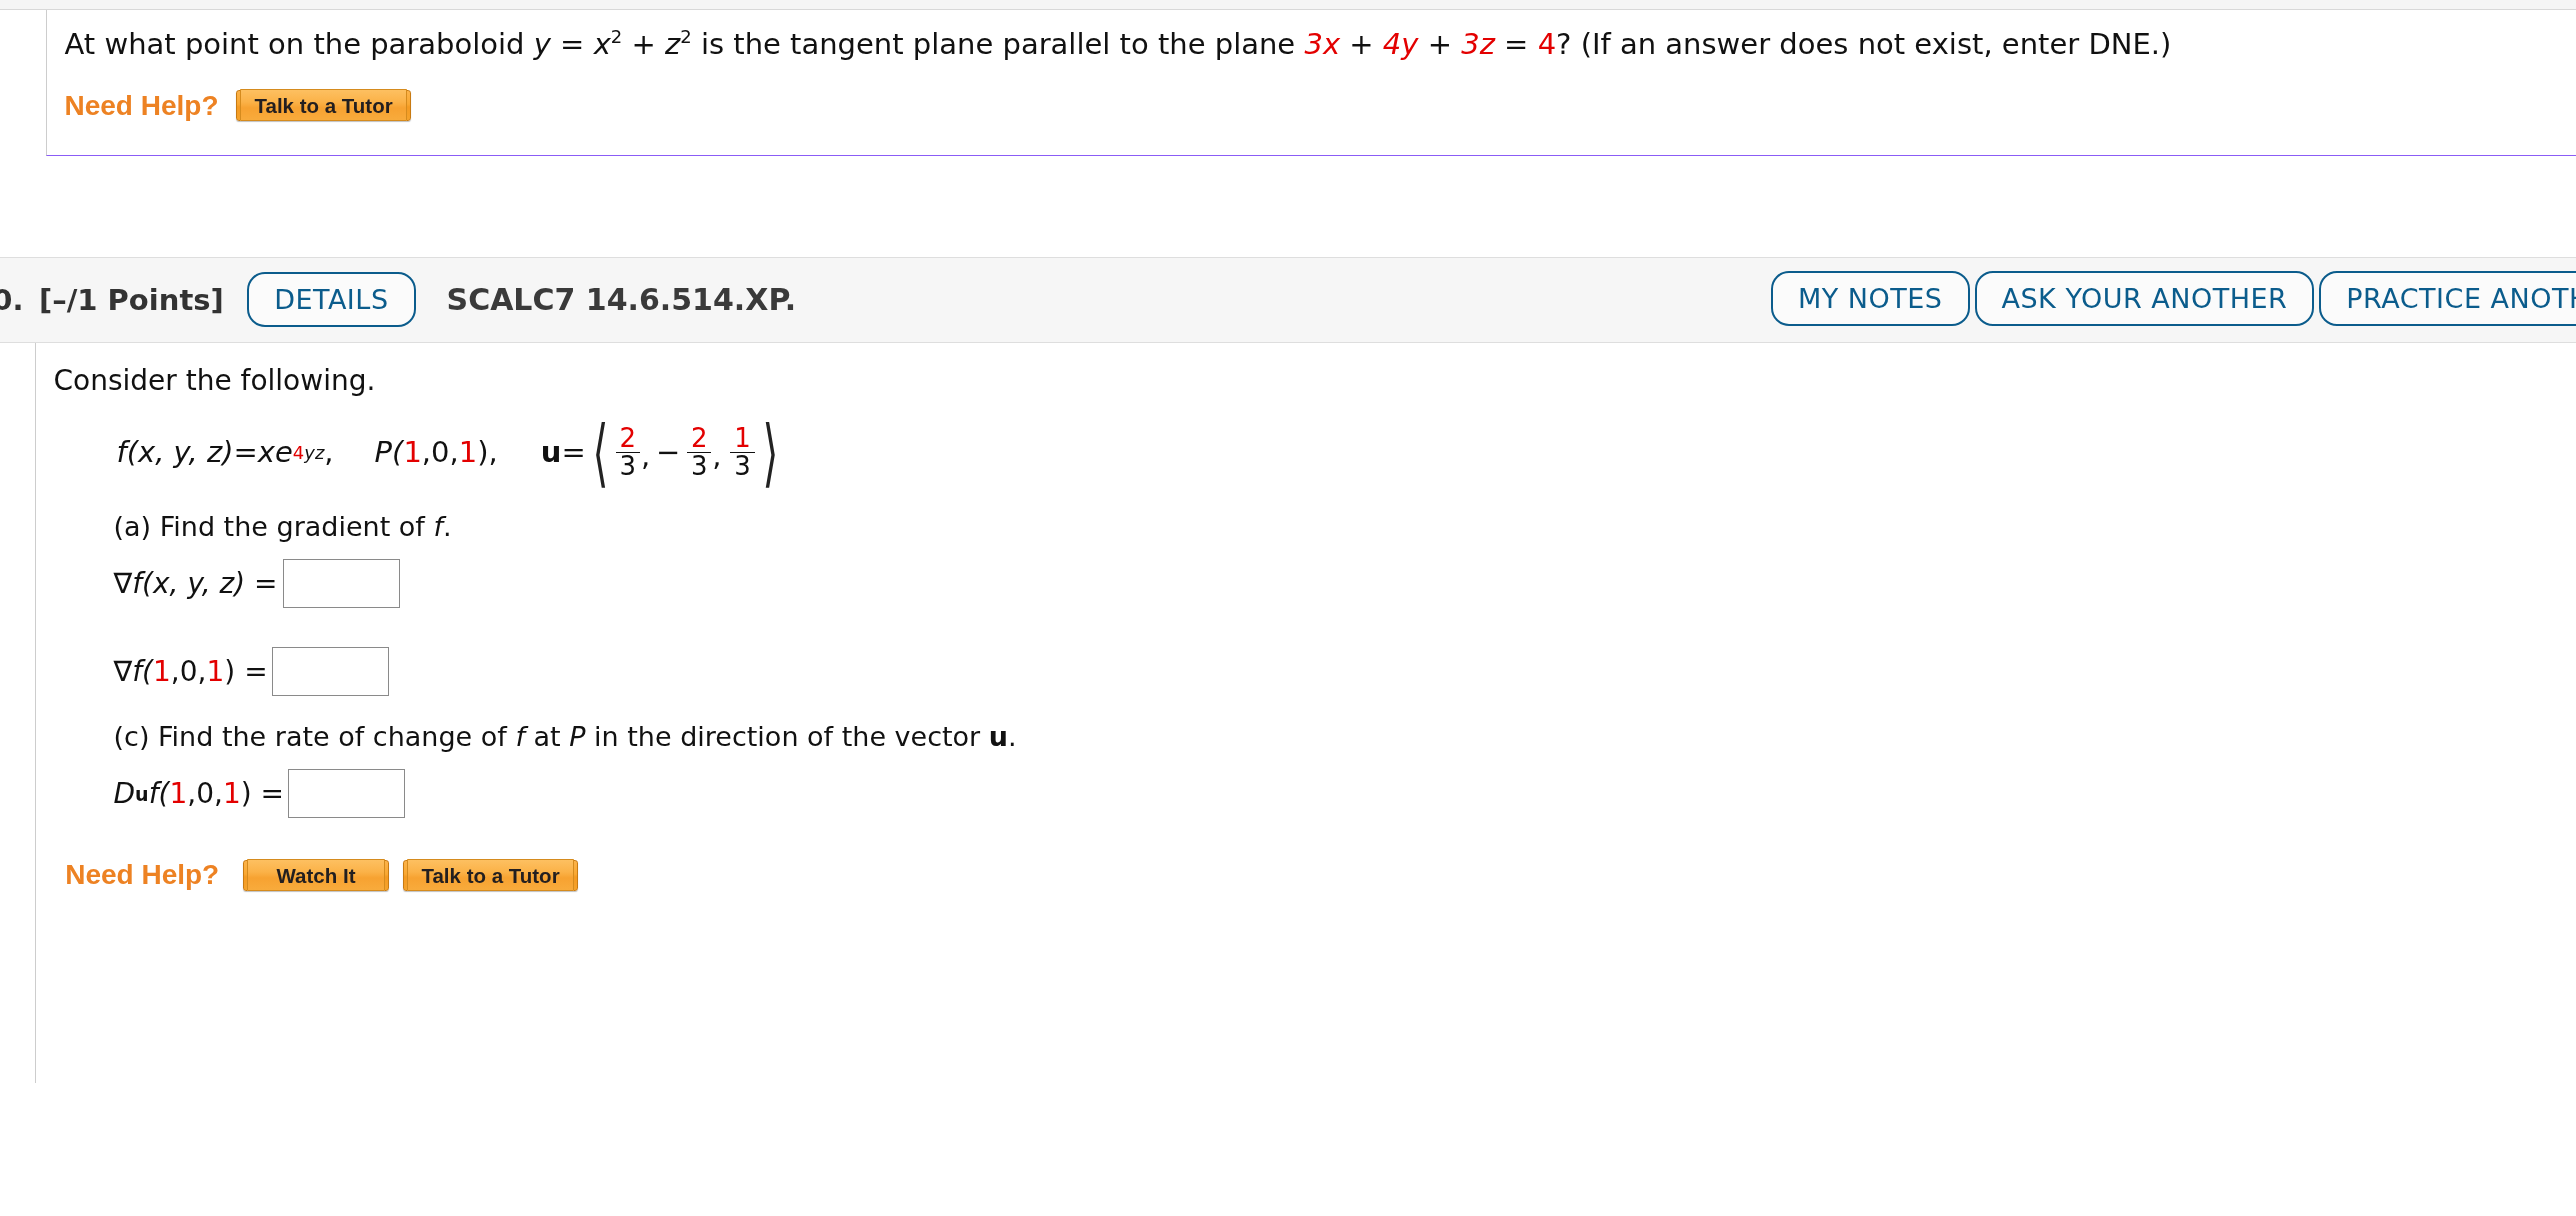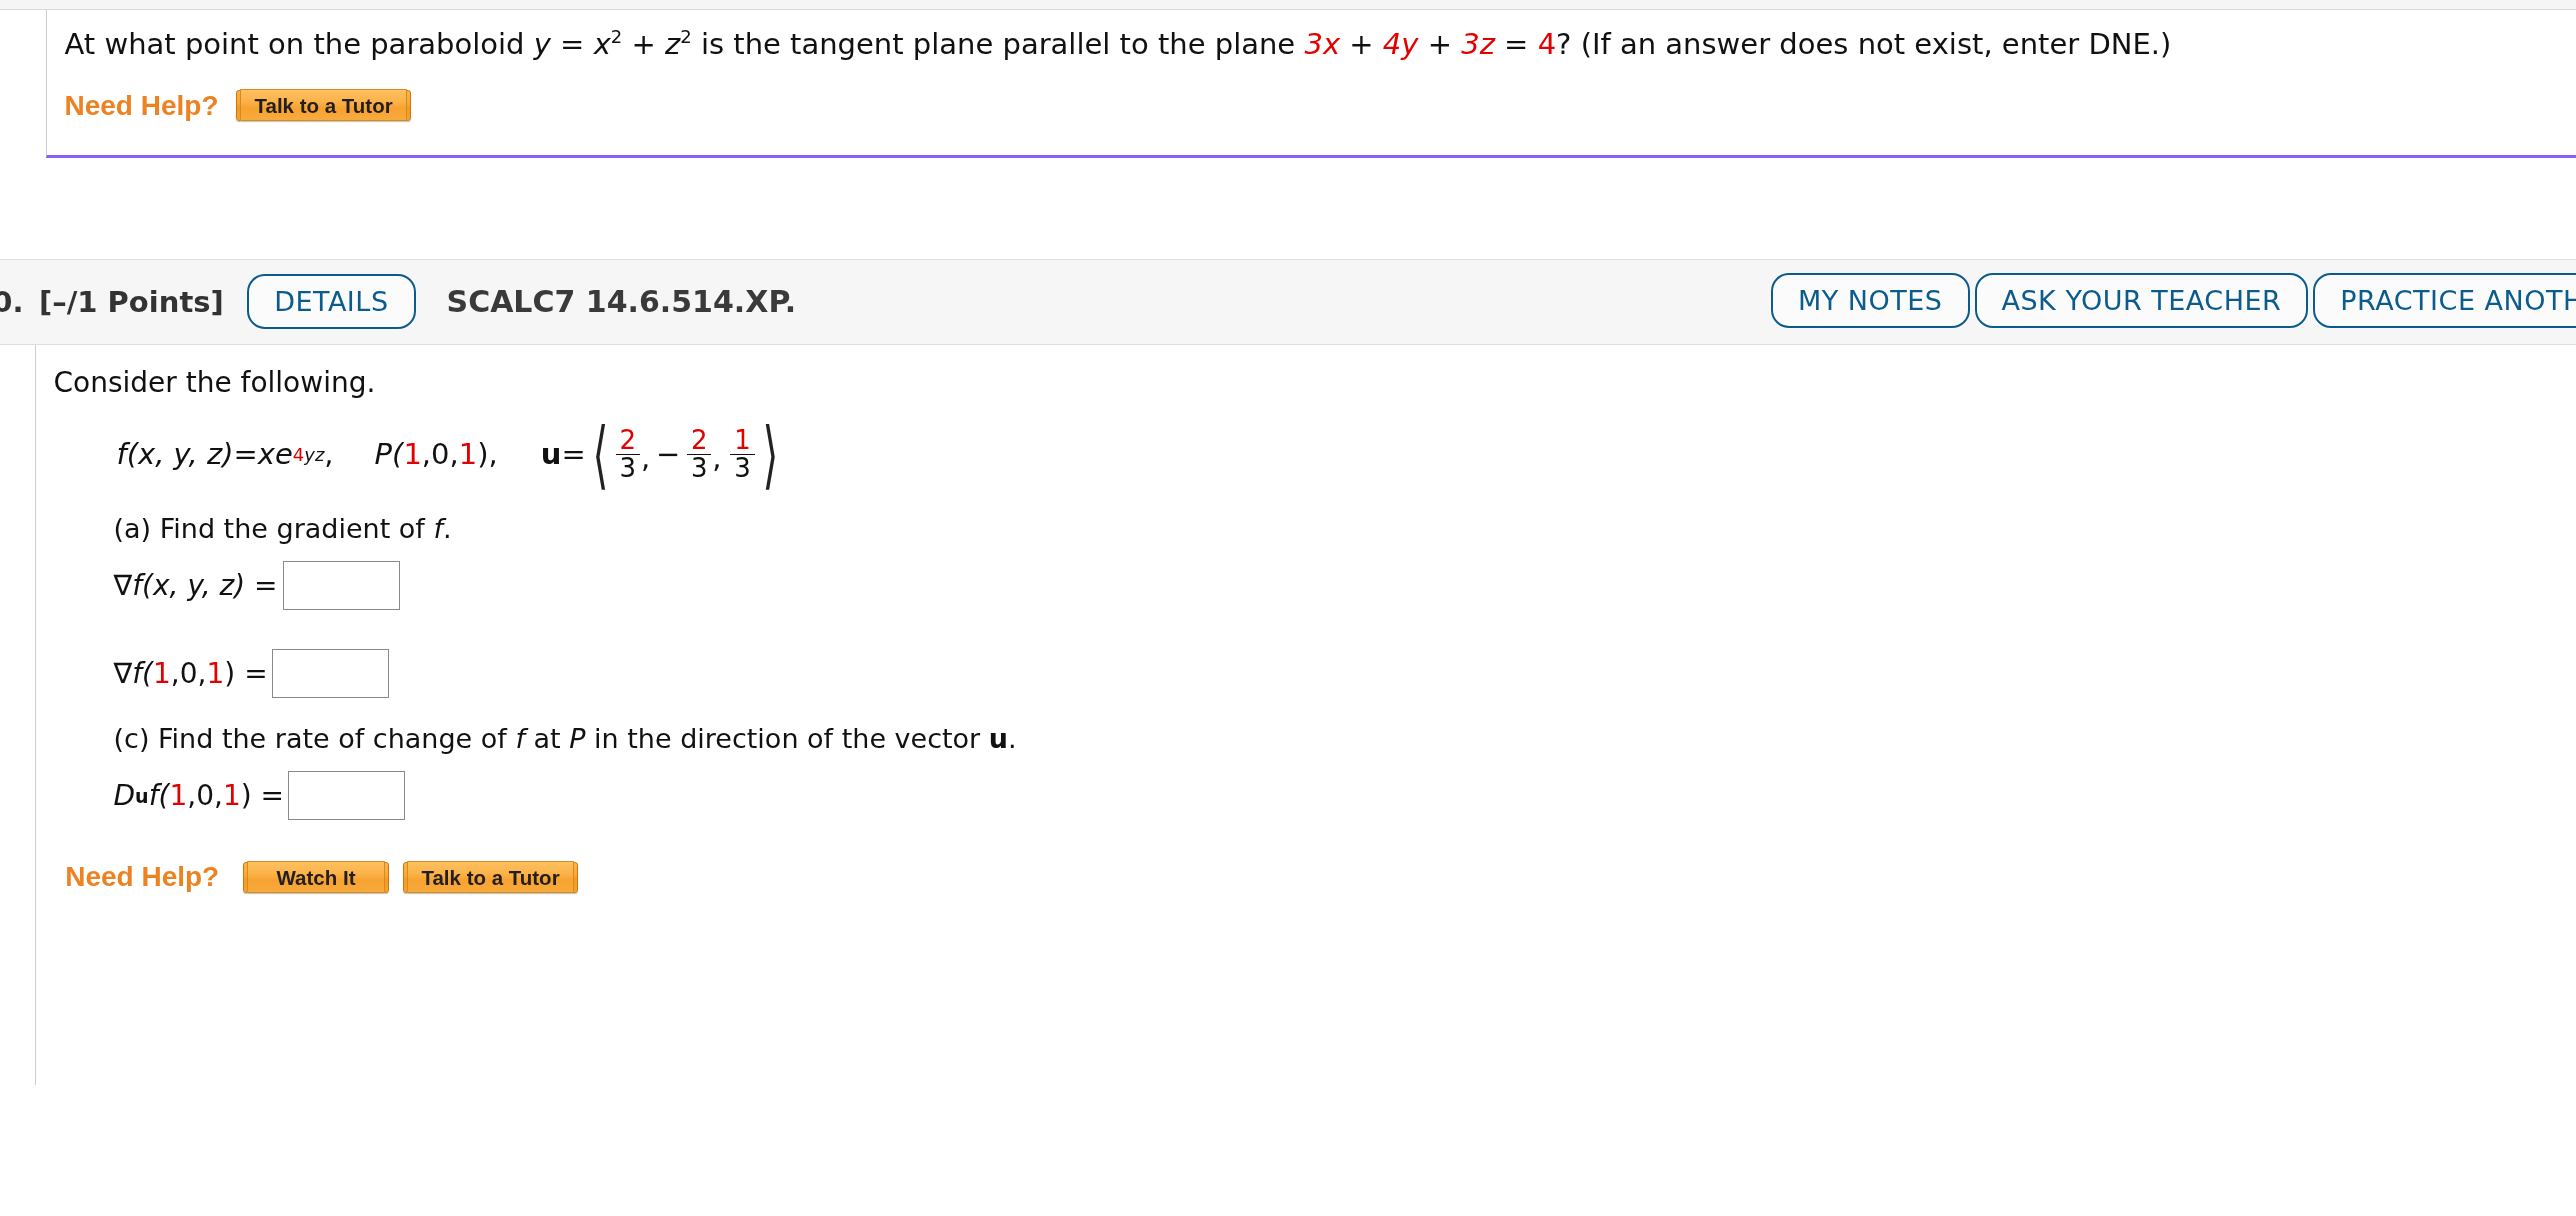--- a/index.html
+++ b/index.html
@@ -33,7 +33,7 @@
     position: relative;
   }
   .q-body.boxed {
-    border-bottom: 3px solid #8b5cf6;
+    border-bottom: 1px solid #8b5cf6;
     margin-left: 46px;
   }
   .q-inner {

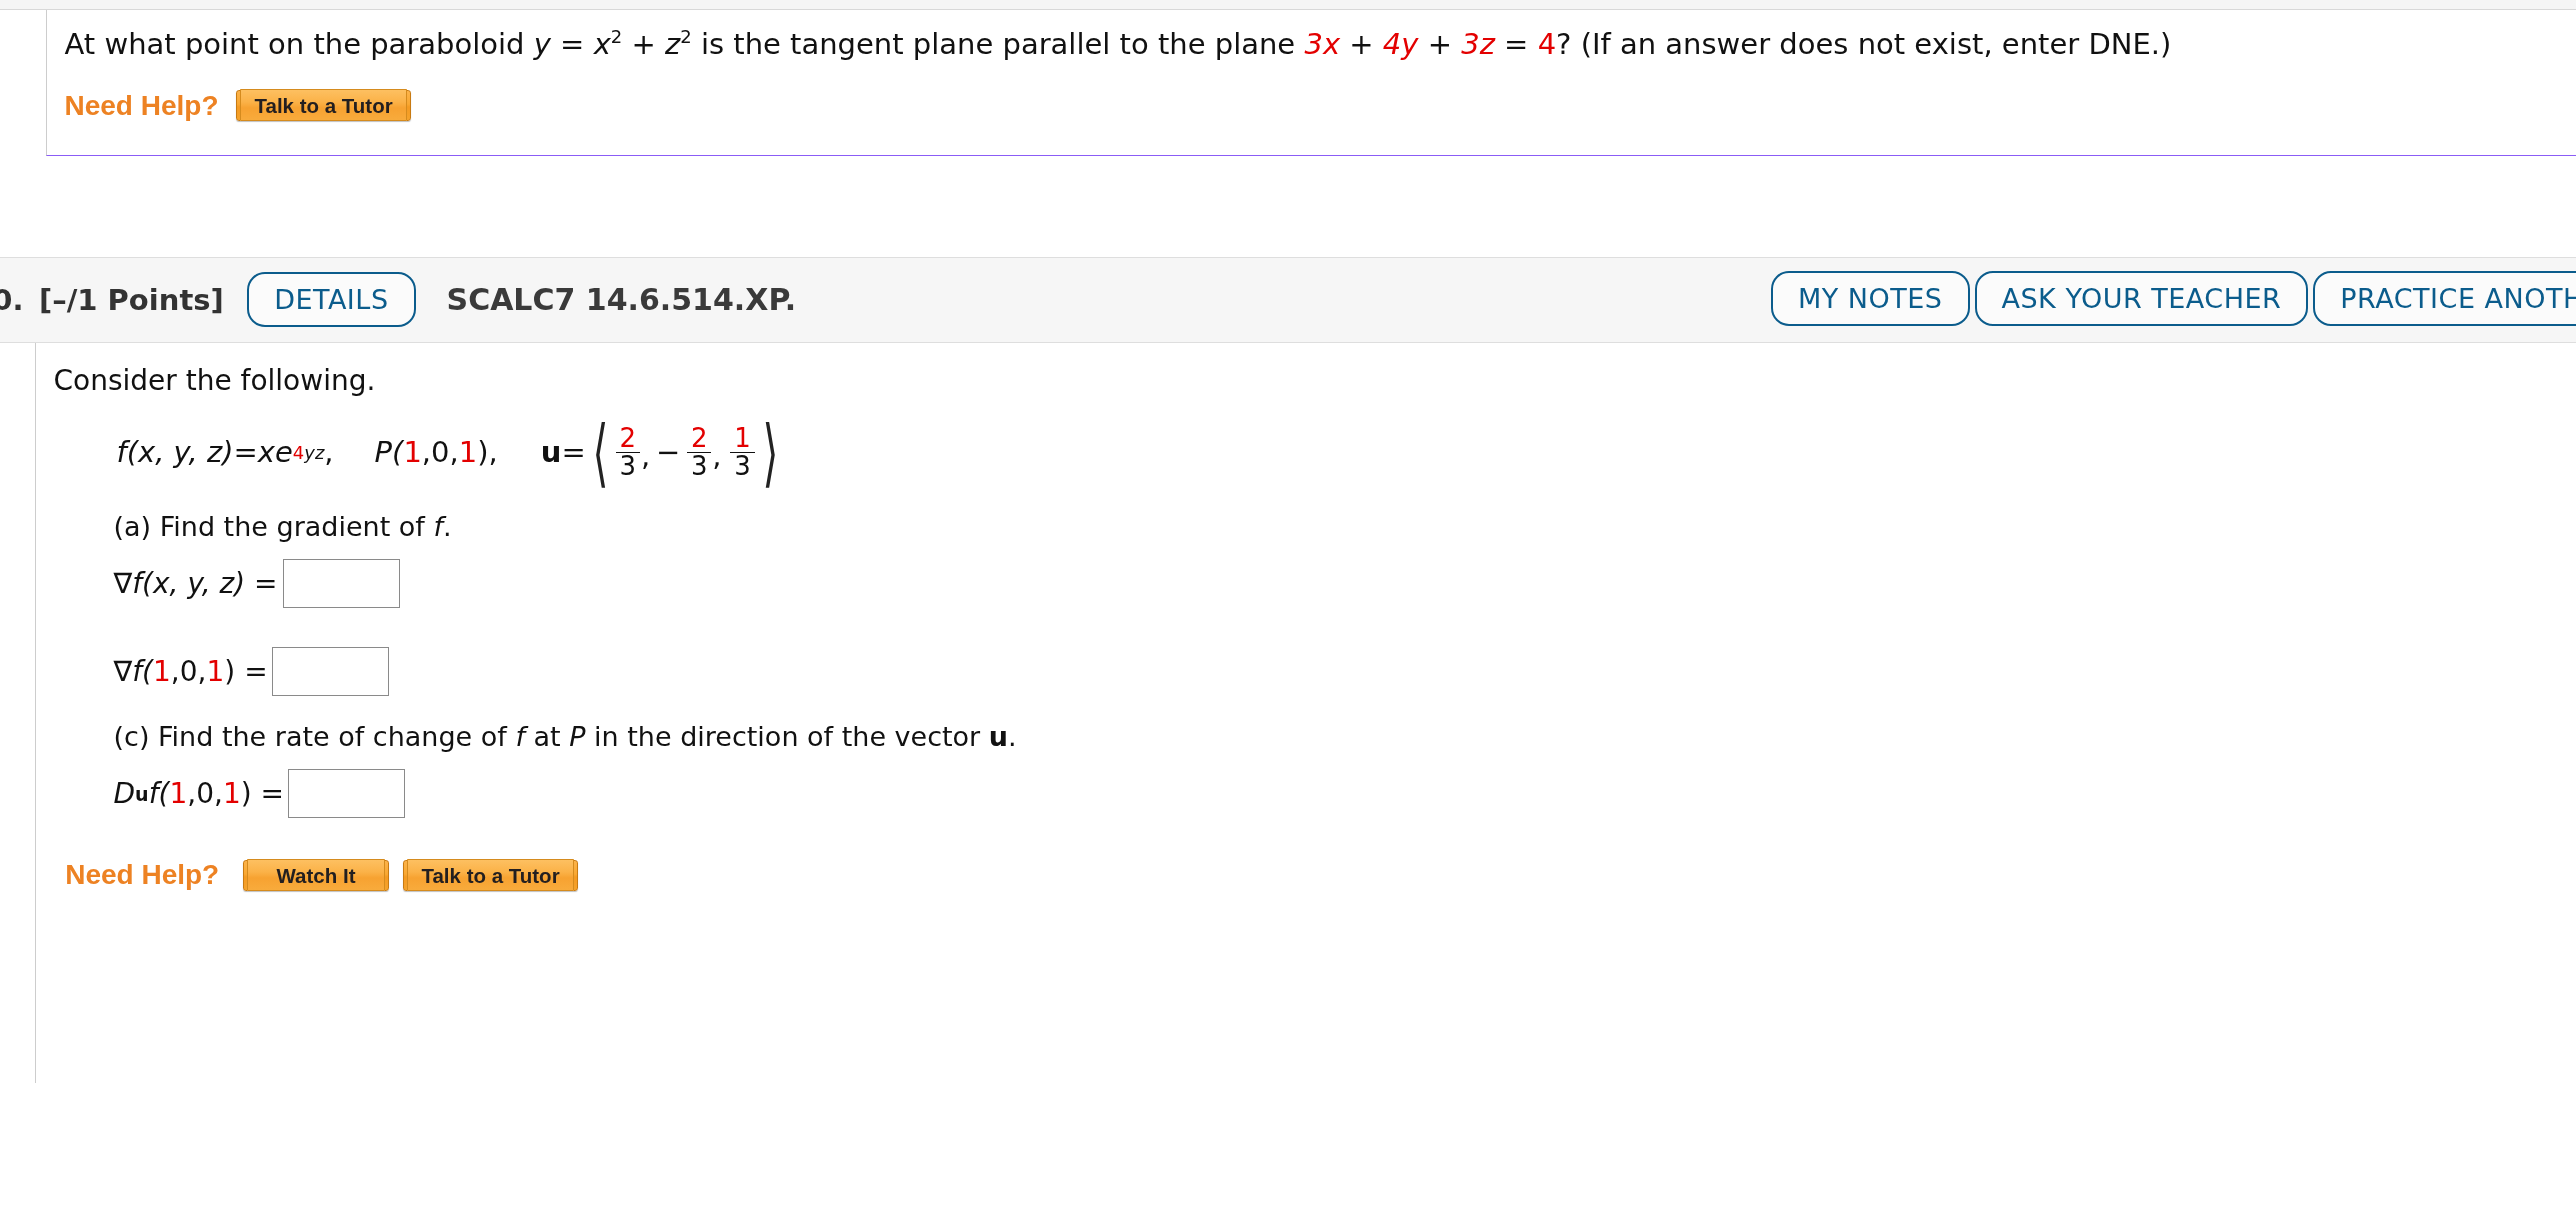--- a/index.html
+++ b/index.html
@@ -240,7 +240,7 @@
     </div>
     <div class="q-header-right">
       <button class="btn-outline">MY NOTES</button>
-      <button class="btn-outline">ASK YOUR TEACHER</button>
+      <button class="btn-outline">ASK YOUR ANOTHER</button>
       <button class="btn-outline">PRACTICE ANOTHER</button>
     </div>
   </div>

